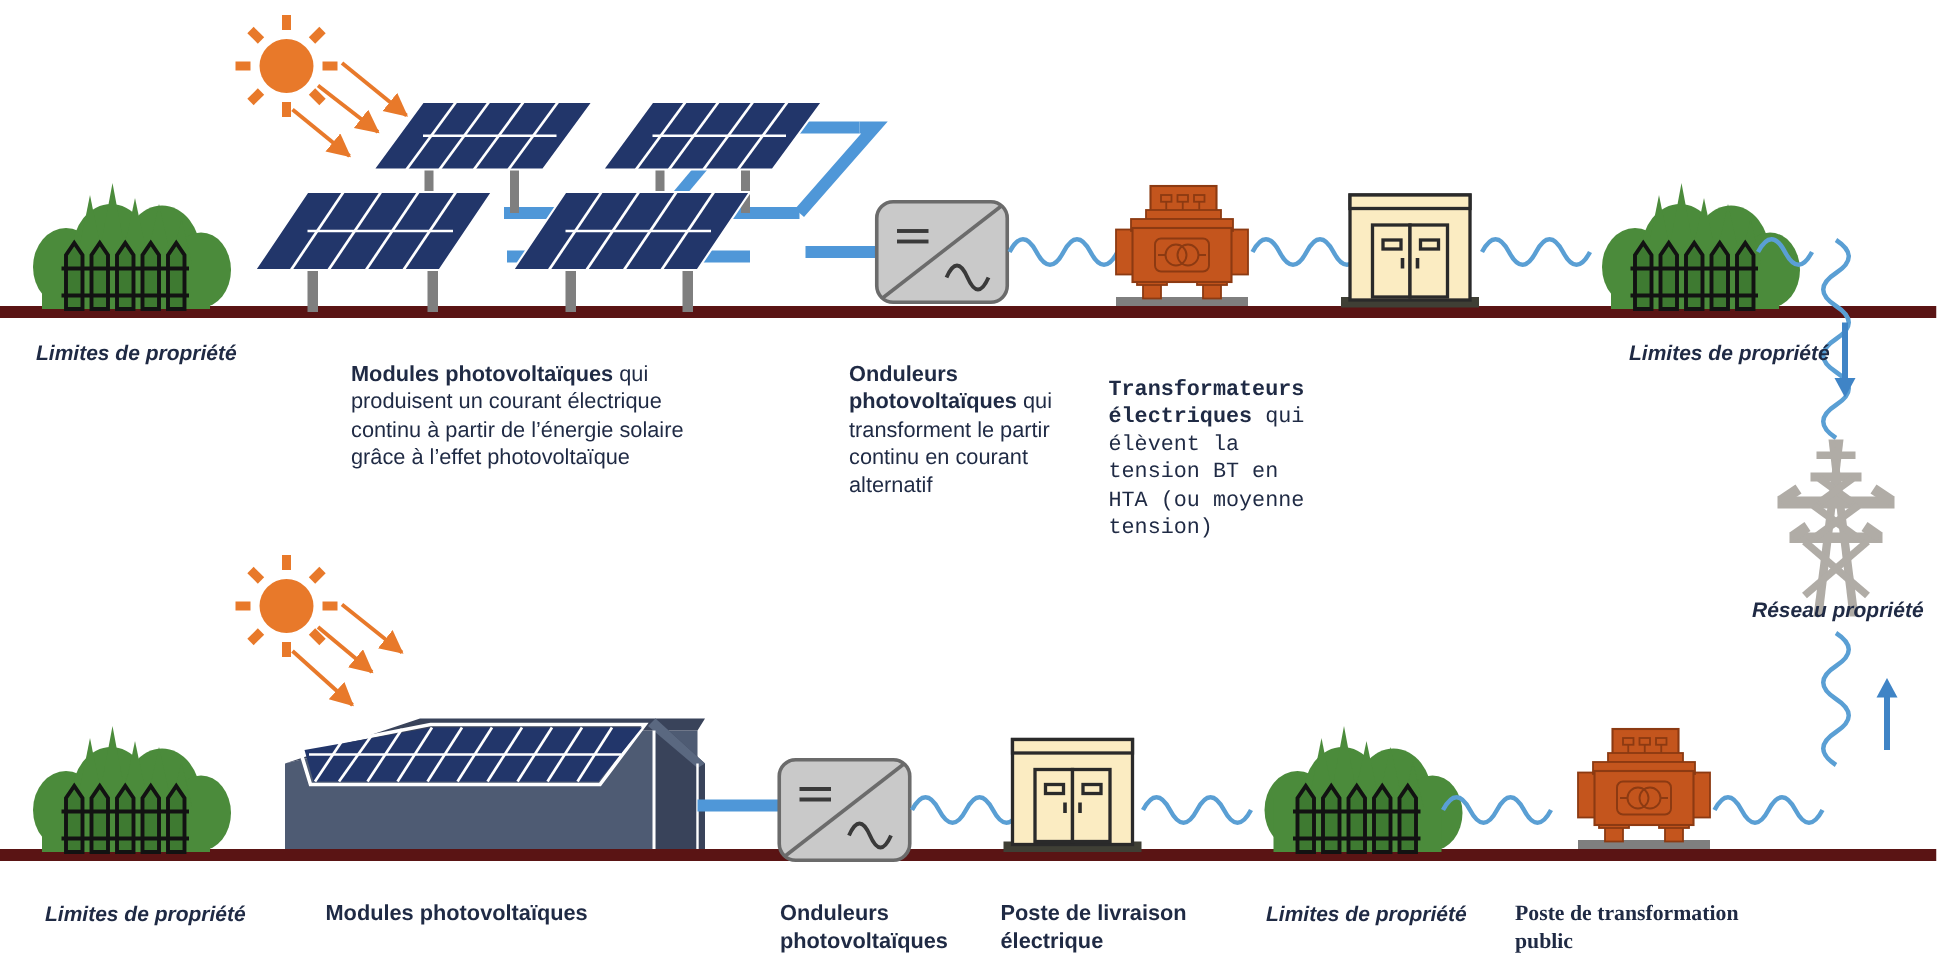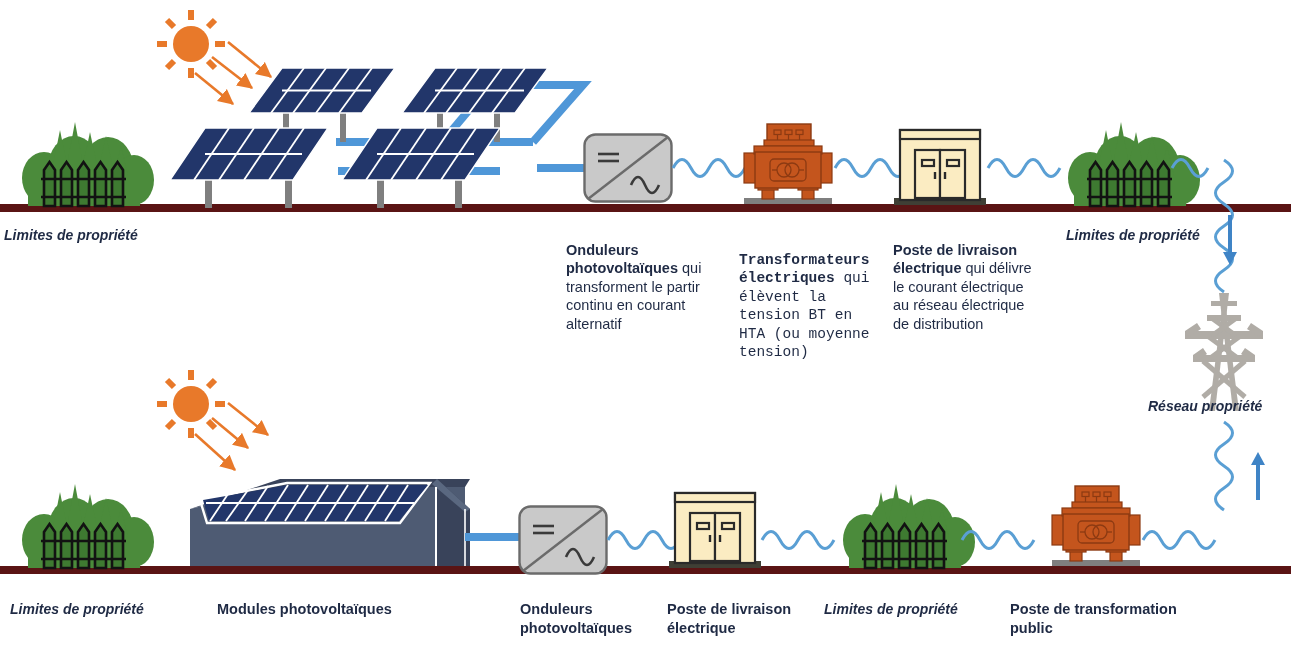--- a/index.html
+++ b/index.html
@@ -18,7 +18,7 @@
     white-space:pre-line;
   }
   .lbl b{font-weight:bold;}
-  .lbl.ital{font-style:italic;font-weight:bold;font-size:14px;}
+  .lbl.ital{font-style:italic;font-weight:bold;font-size:14px;margin-left:20px;}
   .lbl.plain{font-weight:bold;}
   .desc{font-weight:normal;}
 </style>

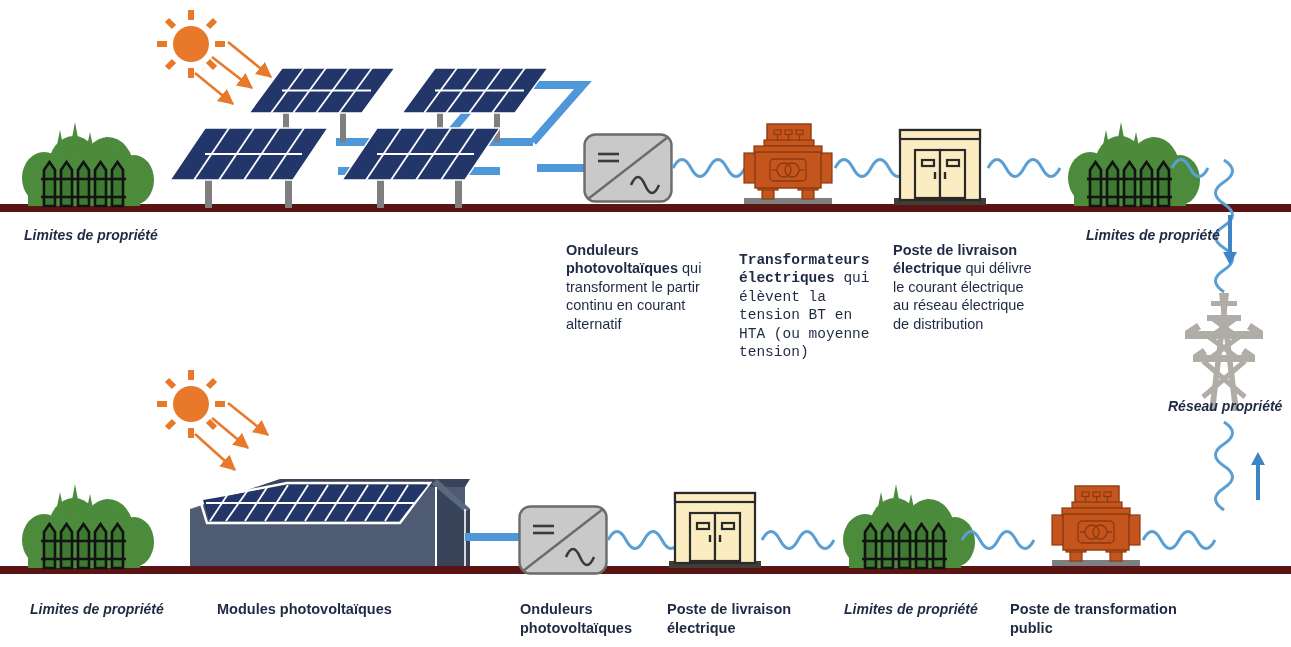--- a/index.html
+++ b/index.html
@@ -335,6 +335,9 @@
 
 <div class="lbl ital" style="left:4px;top:226px;">Limites de propriété</div>
 
+<div class="lbl" style="left:234px;top:222px;width:236px;">
+  <b>Modules photovoltaïques</b><span class="desc"> qui produisent un courant électrique continu à partir de l’énergie solaire grâce à l’effet photovoltaïque</span>
+</div>
 
 <div class="lbl" style="left:566px;top:222px;width:152px;">
   <b>Onduleurs photovoltaïques</b><span class="desc"> qui transforment le partir continu en courant alternatif</span>

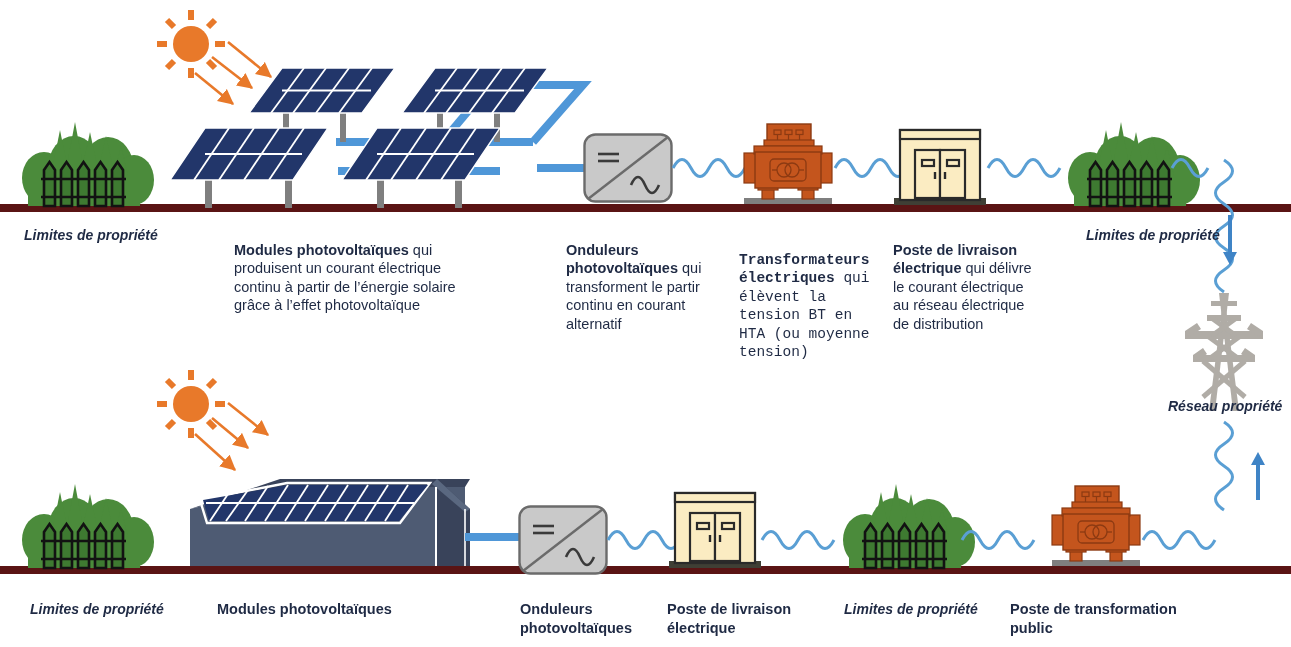--- a/index.html
+++ b/index.html
@@ -347,26 +347,23 @@
   <b>Transformateurs électriques</b><span class="desc"> qui élèvent la tension BT en HTA (ou moyenne tension)</span>
 </div>
 
-<div class="lbl" style="left:893px;top:222px;width:140px;">
-  <b>Poste de livraison électrique</b><span class="desc"> qui délivre le courant électrique au réseau électrique de distribution</span>
+
+<div class="lbl ital" style="left:1066px;top:226px;">Limites de propriété</div>
+
+<div class="lbl ital" style="left:1148px;top:397px;white-space:nowrap;">Réseau propriété</div>
+
+<div class="lbl ital" style="left:10px;top:600px;">Limites de propriété</div>
+
+<div class="lbl plain" style="left:217px;top:600px;width:260px;">Modules photovoltaïques</div>
+
+<div class="lbl plain" style="left:520px;top:600px;width:132px;">Onduleurs photovoltaïques</div>
+
+<div class="lbl plain" style="left:667px;top:600px;width:142px;">Poste de livraison électrique</div>
+
+<div class="lbl ital" style="left:824px;top:600px;">Limites de propriété</div>
+
+<div class="lbl plain" style="left:1010px;top:600px;width:190px;">Poste de transformation public</div>
+
 </div>
 
-<div class="lbl ital" style="left:1066px;top:226px;">Limites de propriété</div>
-
-<div class="lbl ital" style="left:1148px;top:397px;white-space:nowrap;">Réseau propriété</div>
-
-<div class="lbl ital" style="left:10px;top:600px;">Limites de propriété</div>
-
-<div class="lbl plain" style="left:217px;top:600px;width:260px;">Modules photovoltaïques</div>
-
-<div class="lbl plain" style="left:520px;top:600px;width:132px;">Onduleurs photovoltaïques</div>
-
-<div class="lbl plain" style="left:667px;top:600px;width:142px;">Poste de livraison électrique</div>
-
-<div class="lbl ital" style="left:824px;top:600px;">Limites de propriété</div>
-
-<div class="lbl plain" style="left:1010px;top:600px;width:190px;">Poste de transformation public</div>
-
-</div>
-
 </body></html>

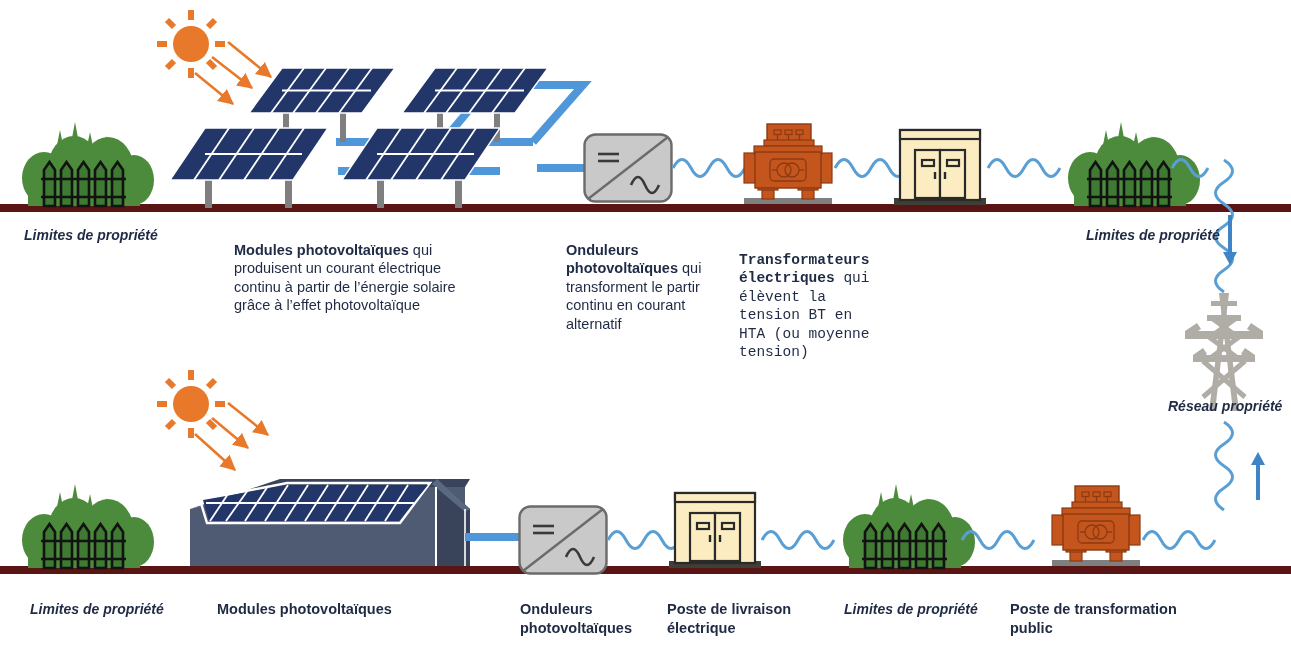--- a/index.html
+++ b/index.html
@@ -362,7 +362,7 @@
 
 <div class="lbl ital" style="left:824px;top:600px;">Limites de propriété</div>
 
-<div class="lbl plain" style="left:1010px;top:600px;width:190px;">Poste de transformation public</div>
+<div class="lbl plain" style="left:1010px;top:600px;width:190px;font-family:Liberation Serif, serif;">Poste de transformation public</div>
 
 </div>
 

